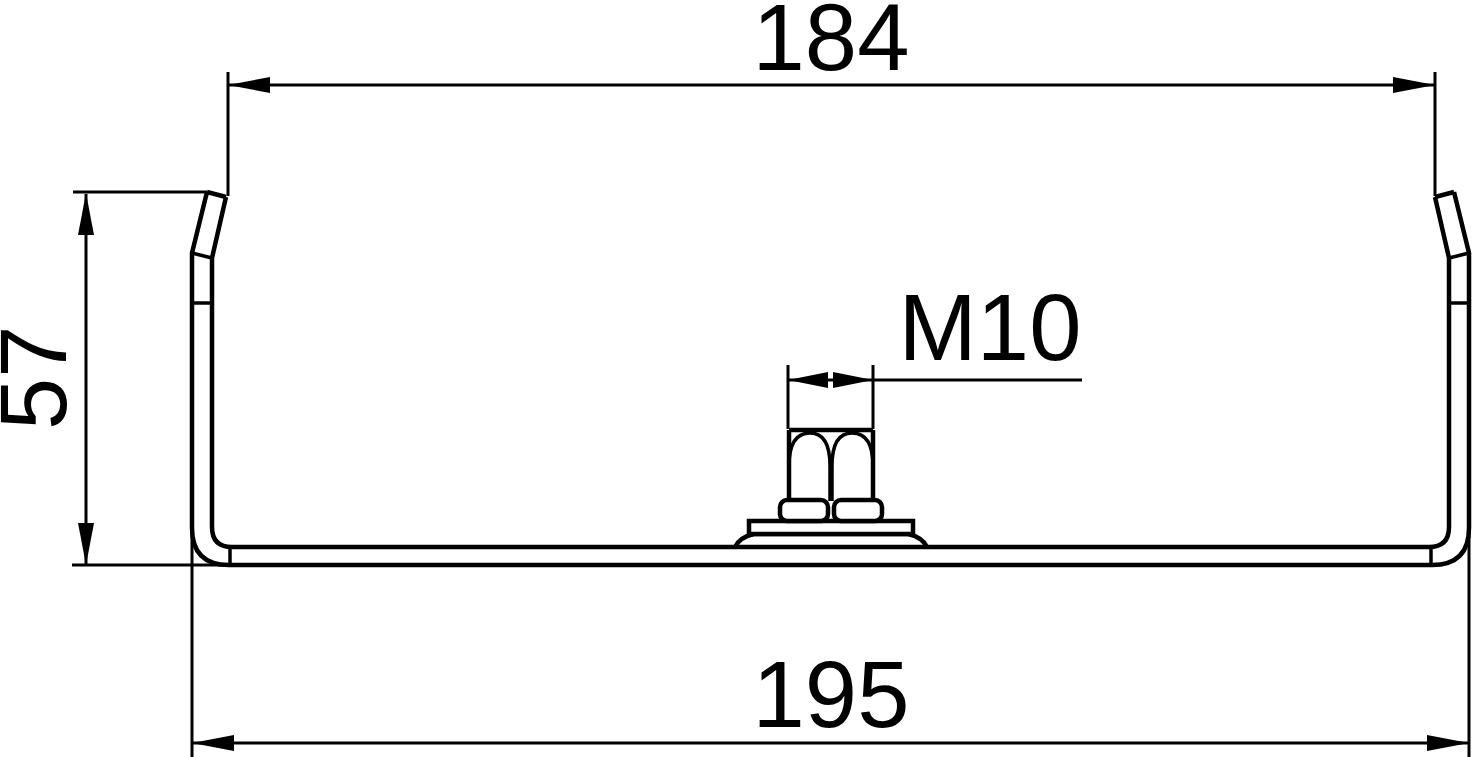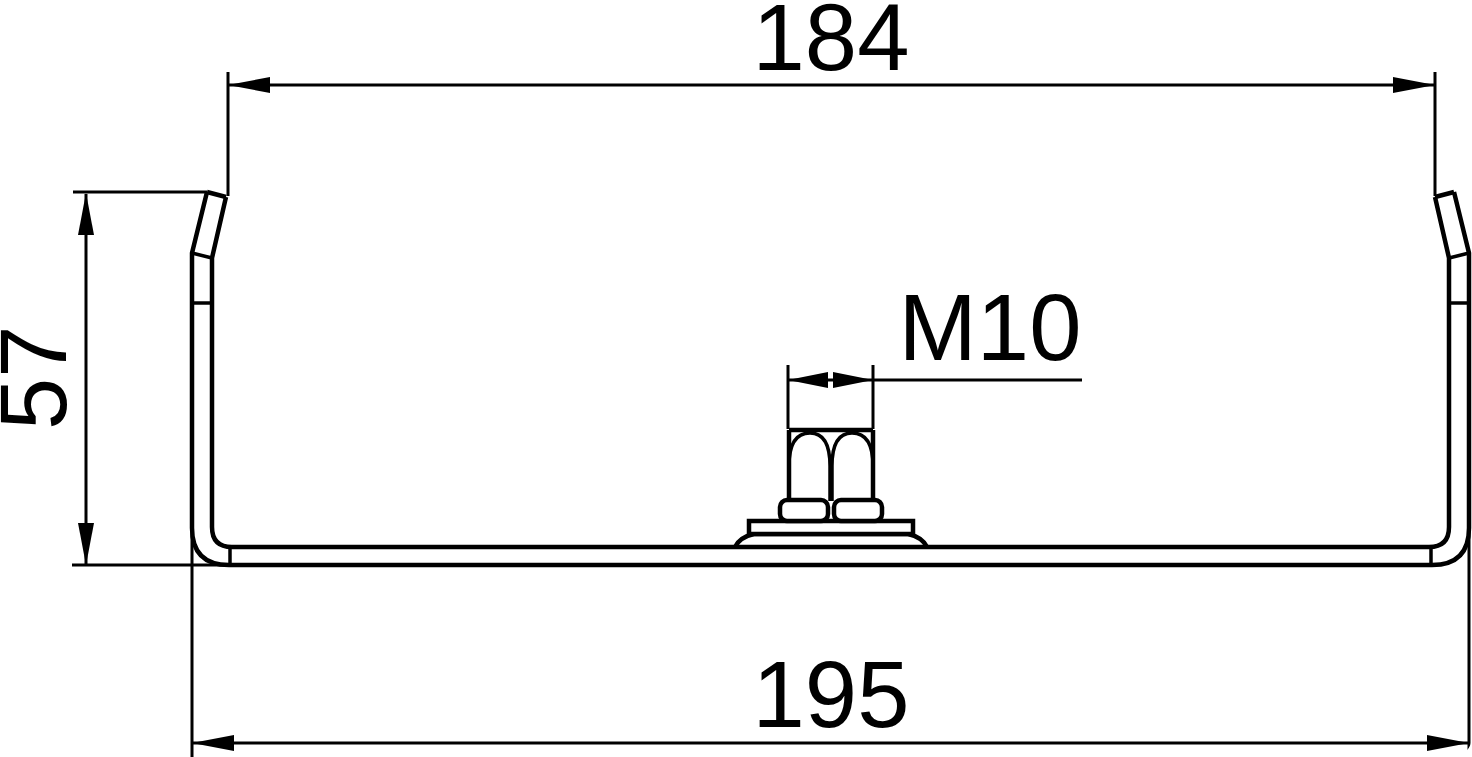--- a/index.html
+++ b/index.html
@@ -14,7 +14,6 @@
     background: #ffffff;
     overflow: hidden;
     font-family: "Liberation Sans", sans-serif;
-    border-radius: 20px;
   }
   svg { display: block; }
   .part {

